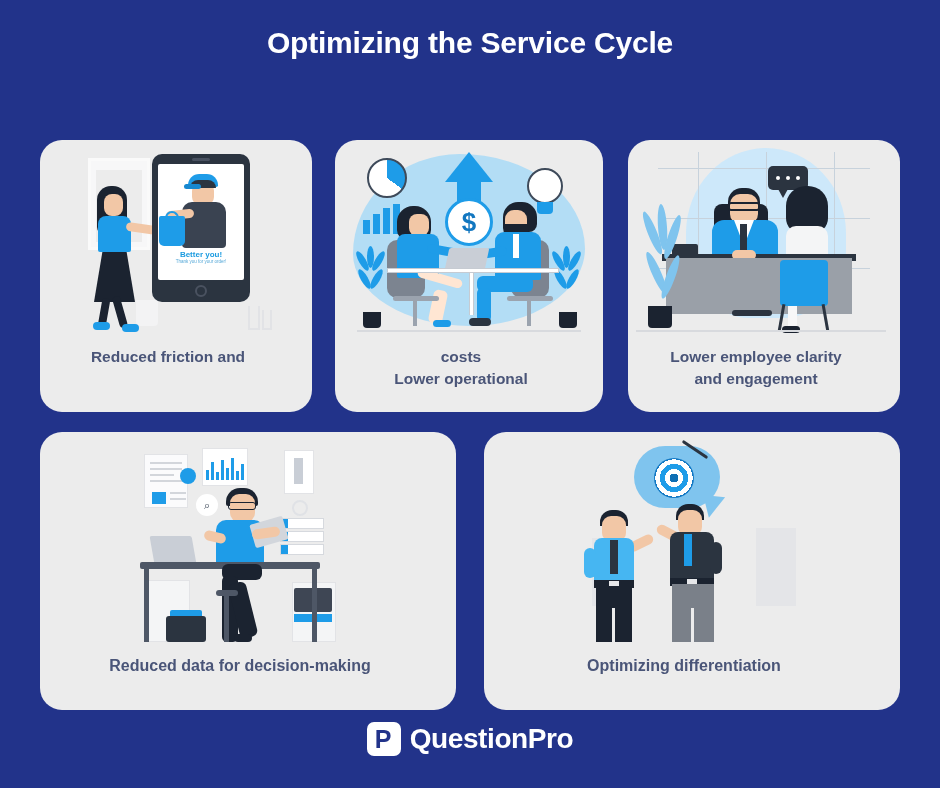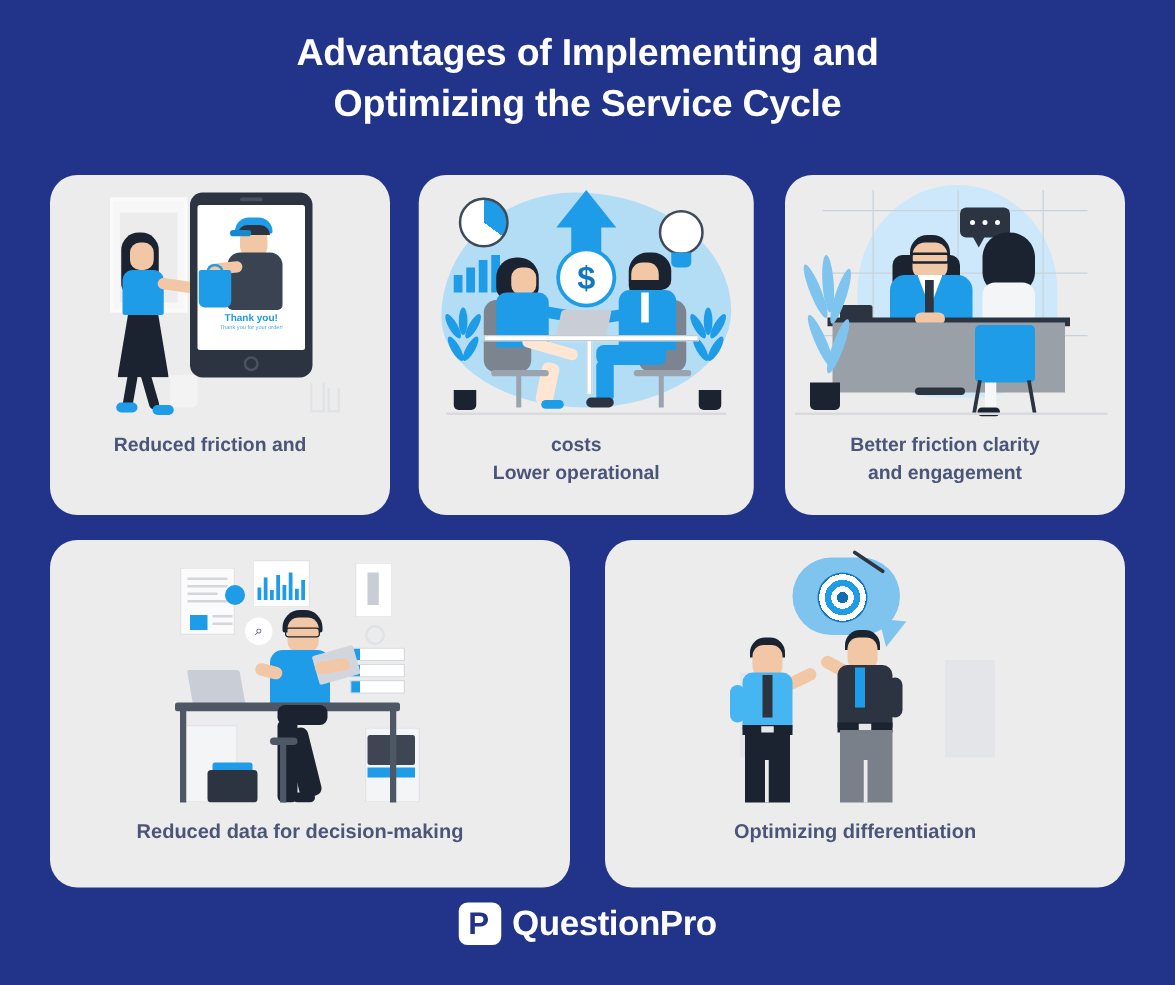--- a/index.html
+++ b/index.html
@@ -285,7 +285,6 @@
 <div class="page">
 
   <div class="title">
-    <span class="line">Advantages of Implementing and</span>
     <span class="line">Optimizing the Service Cycle</span>
   </div>
 

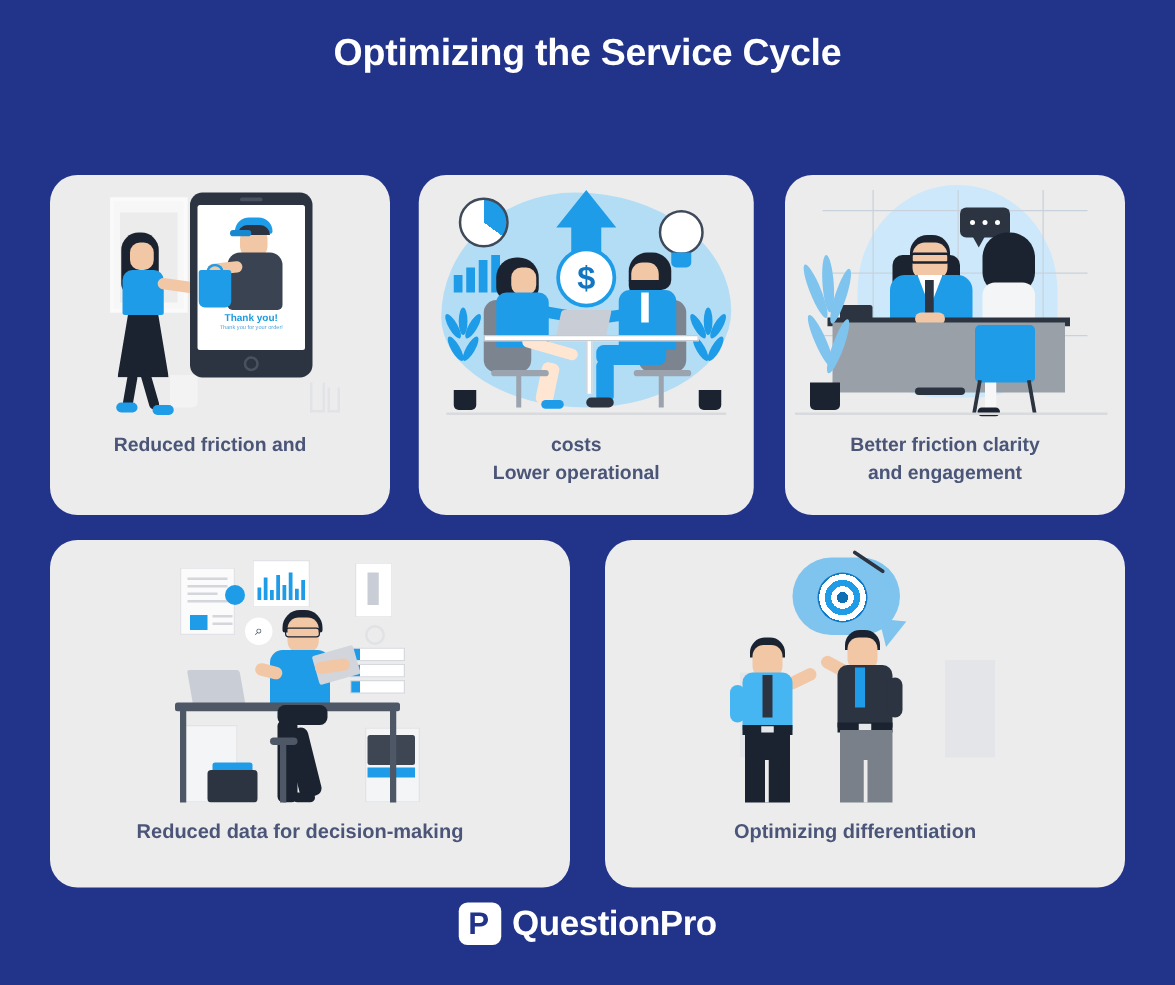--- a/index.html
+++ b/index.html
@@ -315,7 +315,7 @@
         <div class="sh" id="c1-baghdl"></div>
         <div class="sh" id="c1-bag"></div>
         <div class="sh" id="c1-thanks">
-          <span>Thank you!</span>
+          <span>Better you!</span>
           <small>Thank you for your order!</small>
         </div>
         <div class="sh" id="c1-home"></div>

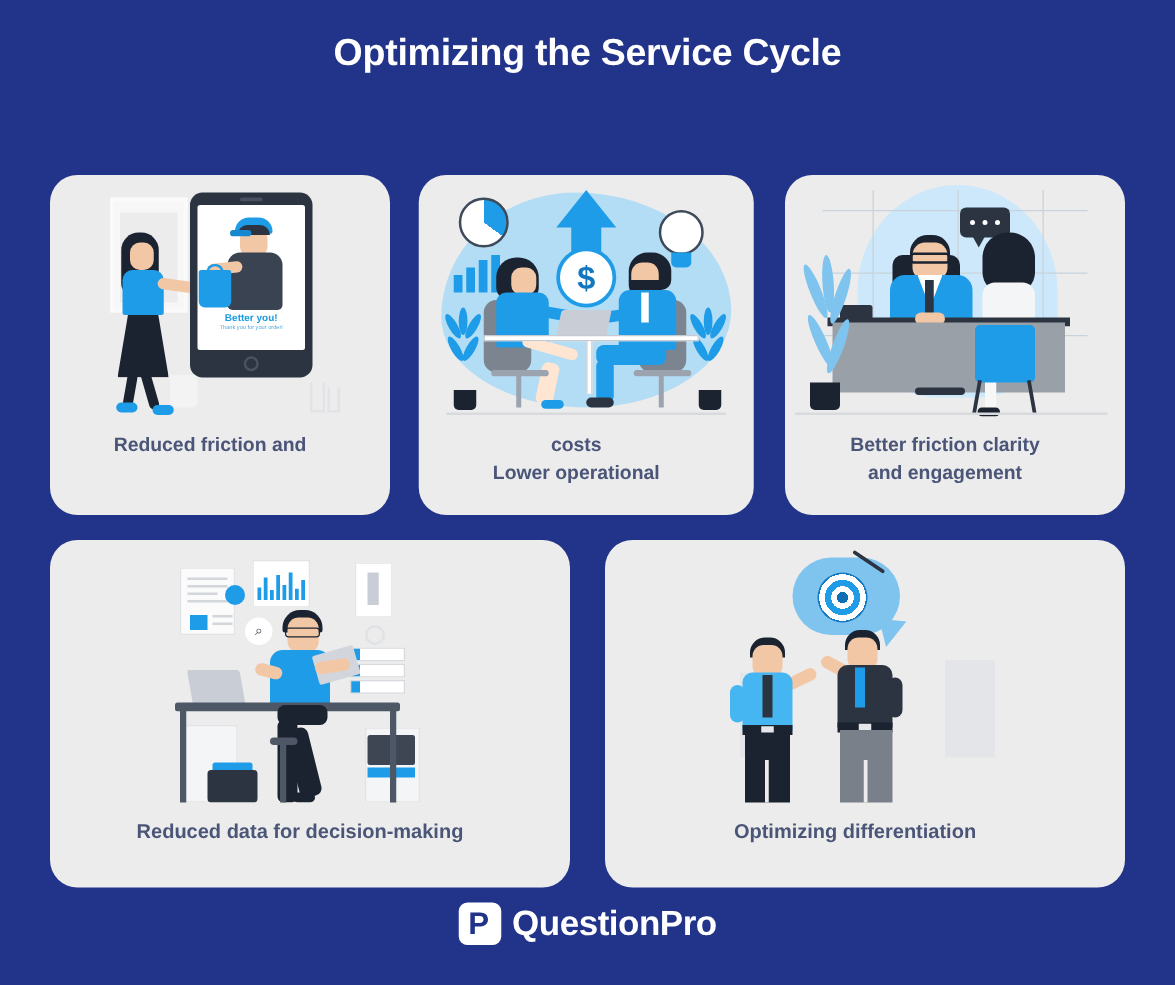--- a/index.html
+++ b/index.html
@@ -445,7 +445,7 @@
       </div>
     </div>
     <div class="caption">
-      <div>Better friction clarity</div>
+      <div>Lower employee clarity</div>
       <div>and engagement</div>
     </div>
   </div>

